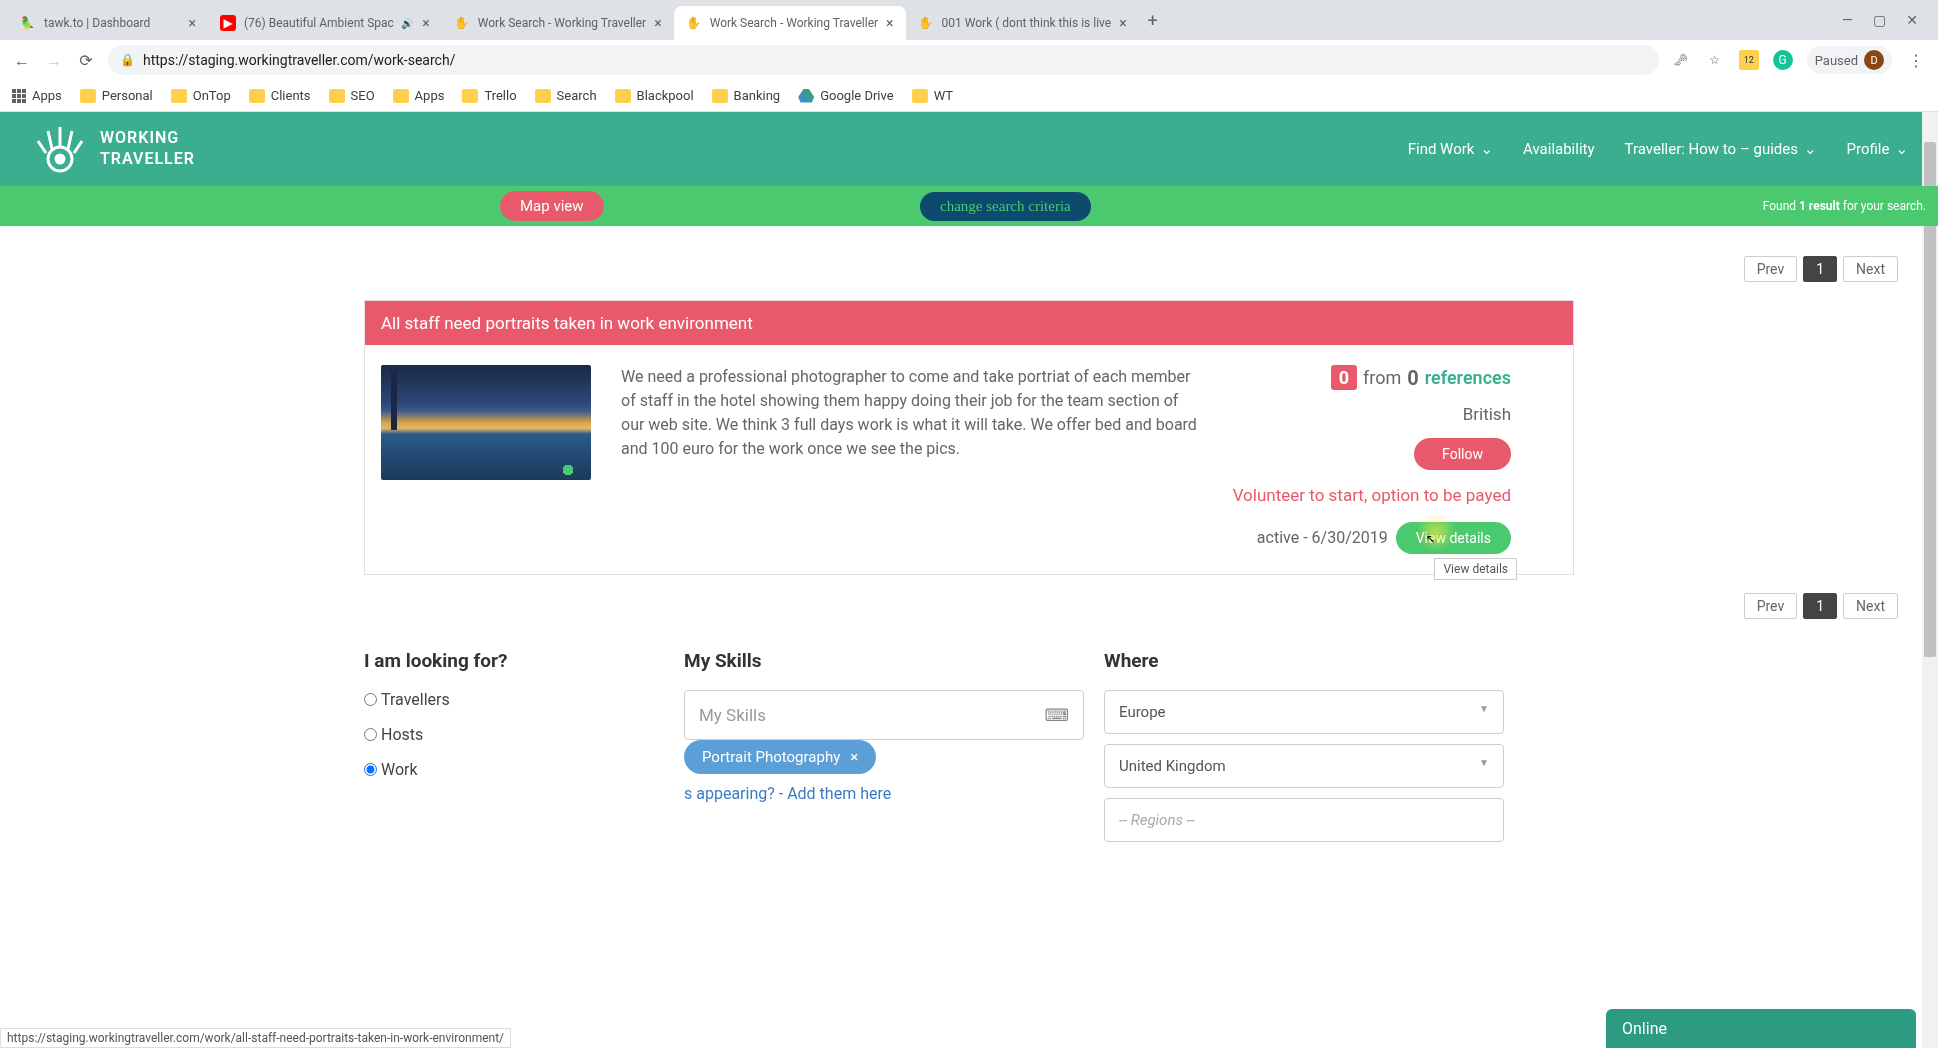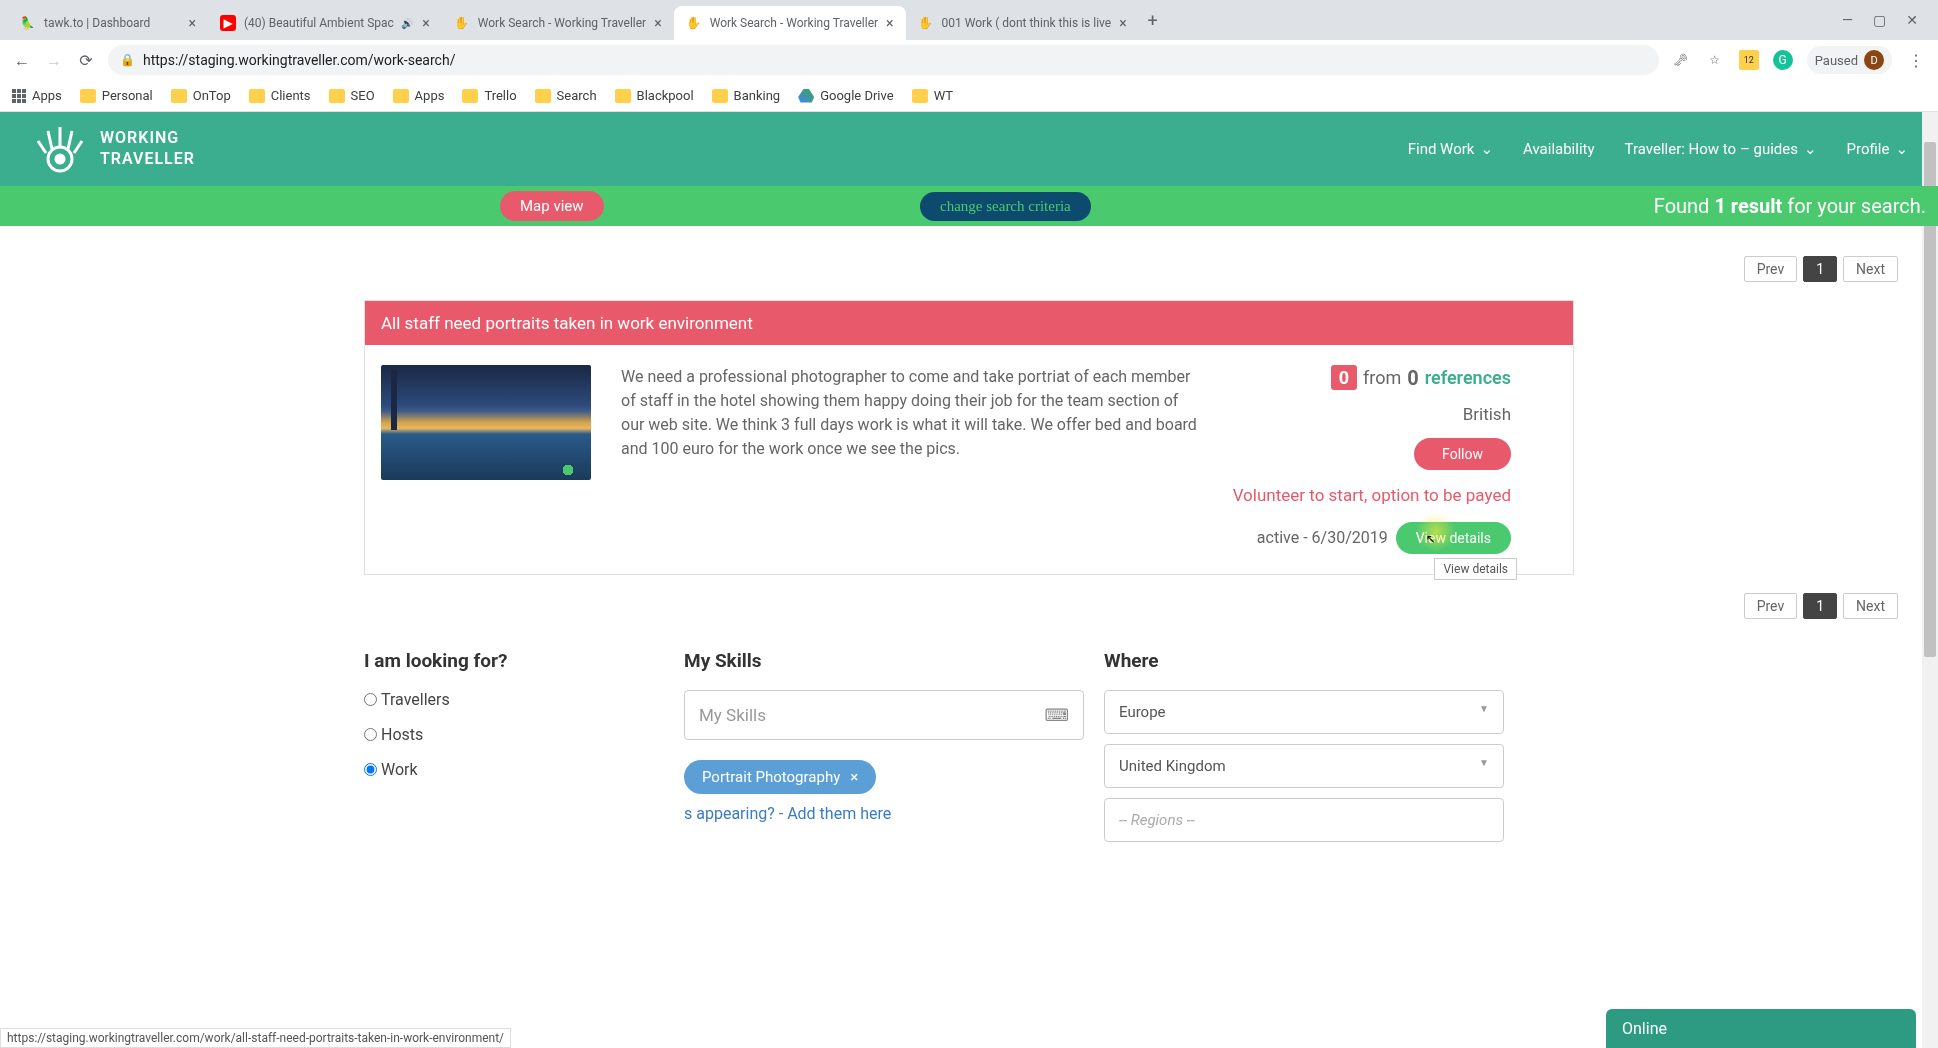--- a/index.html
+++ b/index.html
@@ -108,7 +108,7 @@
     </div>
     <div class="tab">
       <span class="tab-favicon" style="background:#f00;color:#fff;border-radius:3px;">▶</span>
-      <span class="tab-title">(40) Beautiful Ambient Spac</span>
+      <span class="tab-title">(76) Beautiful Ambient Spac</span>
       <span class="tab-audio">🔊</span>
       <span class="tab-close">×</span>
     </div>

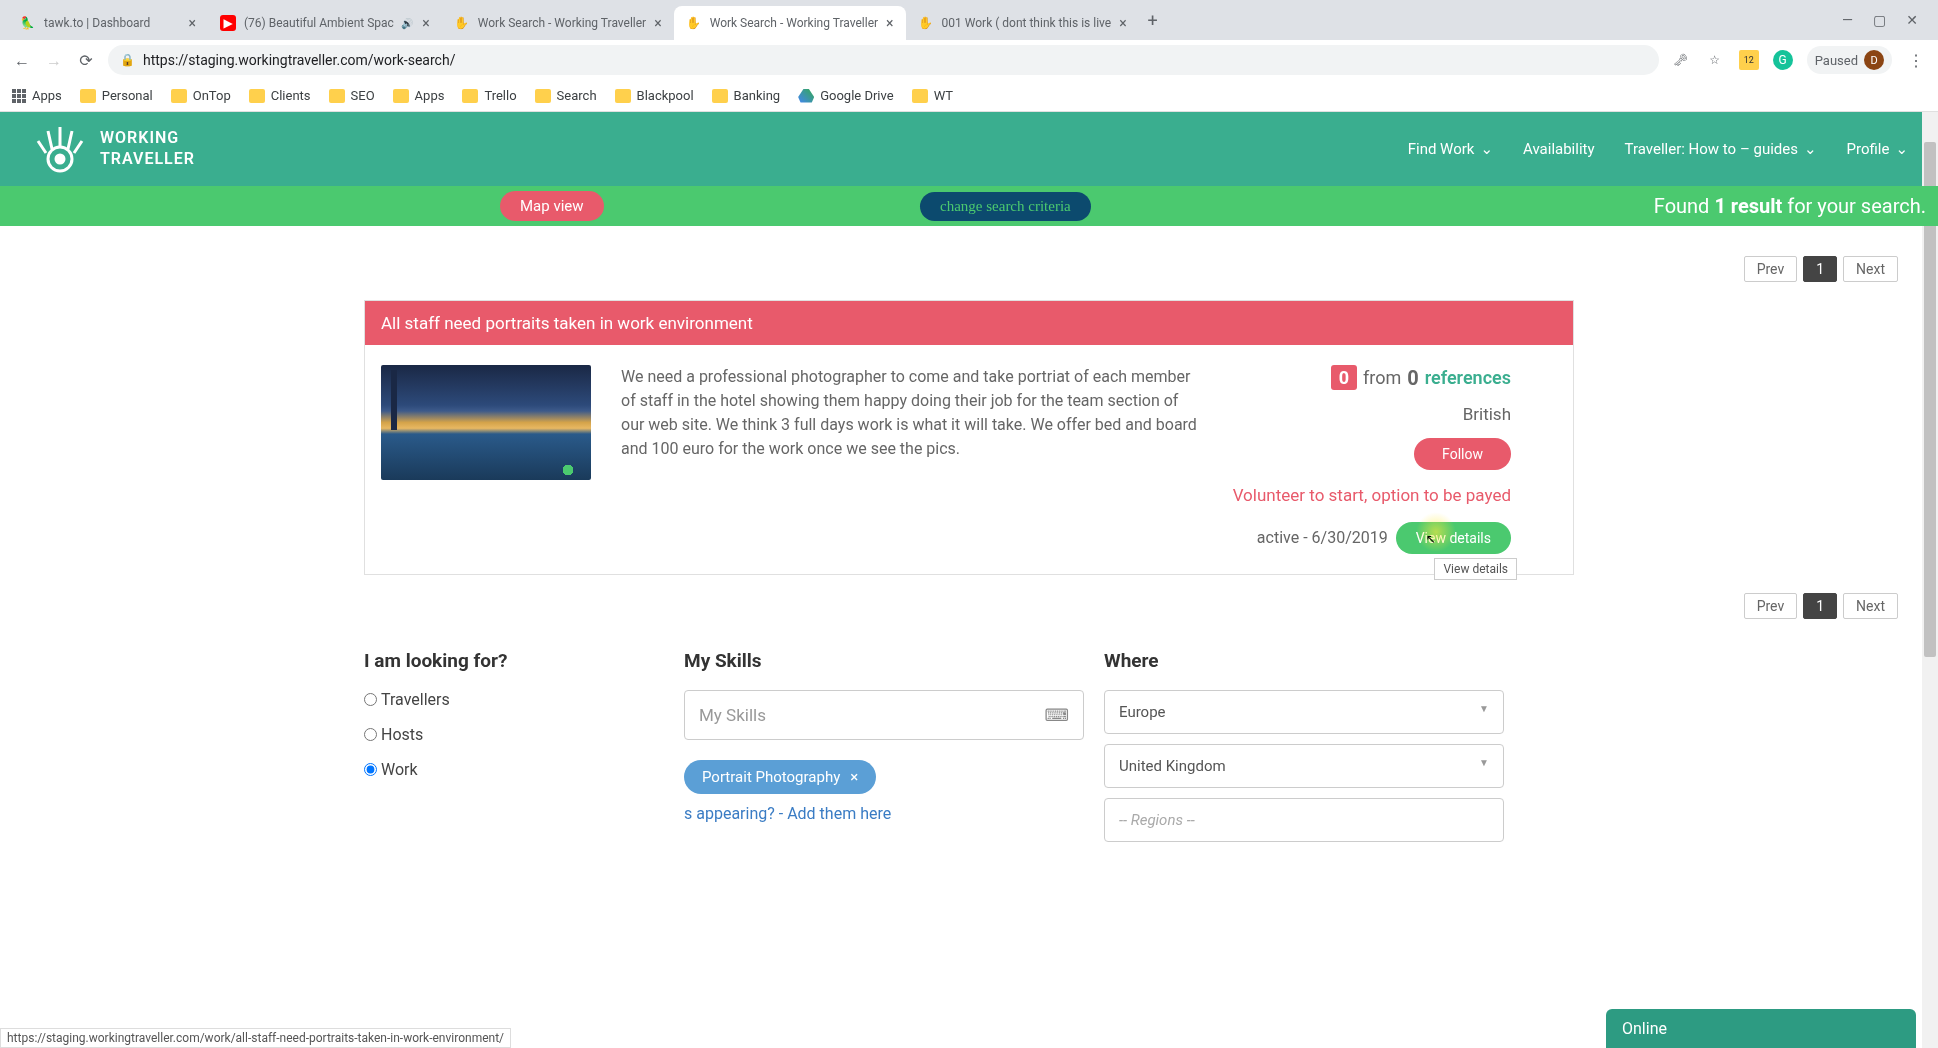--- a/index.html
+++ b/index.html
@@ -51,7 +51,7 @@
 .action-bar { background: #4bc96f; height: 40px; display: flex; align-items: center; padding: 0 12px; color: #fff; font-size: 16px; position: relative; }
 .map-btn { background: #e85a6b; color: #fff; border-radius: 18px; padding: 6px 20px; font-size: 15px; cursor: pointer; position: absolute; left: 500px; }
 .search-criteria-btn { background: #0c4a6e; color: #4bc96f; border-radius: 18px; padding: 6px 20px; font-size: 15px; cursor: pointer; position: absolute; left: 920px; font-family: Liberation Serif, serif; }
-.found-text { margin-left: auto; font-size: 20px; }
+.found-text { margin-left: auto; font-size: 12px; }
 .found-text .bold { font-weight: 700; }
 
 .content-area { padding: 30px 12px 20px; }

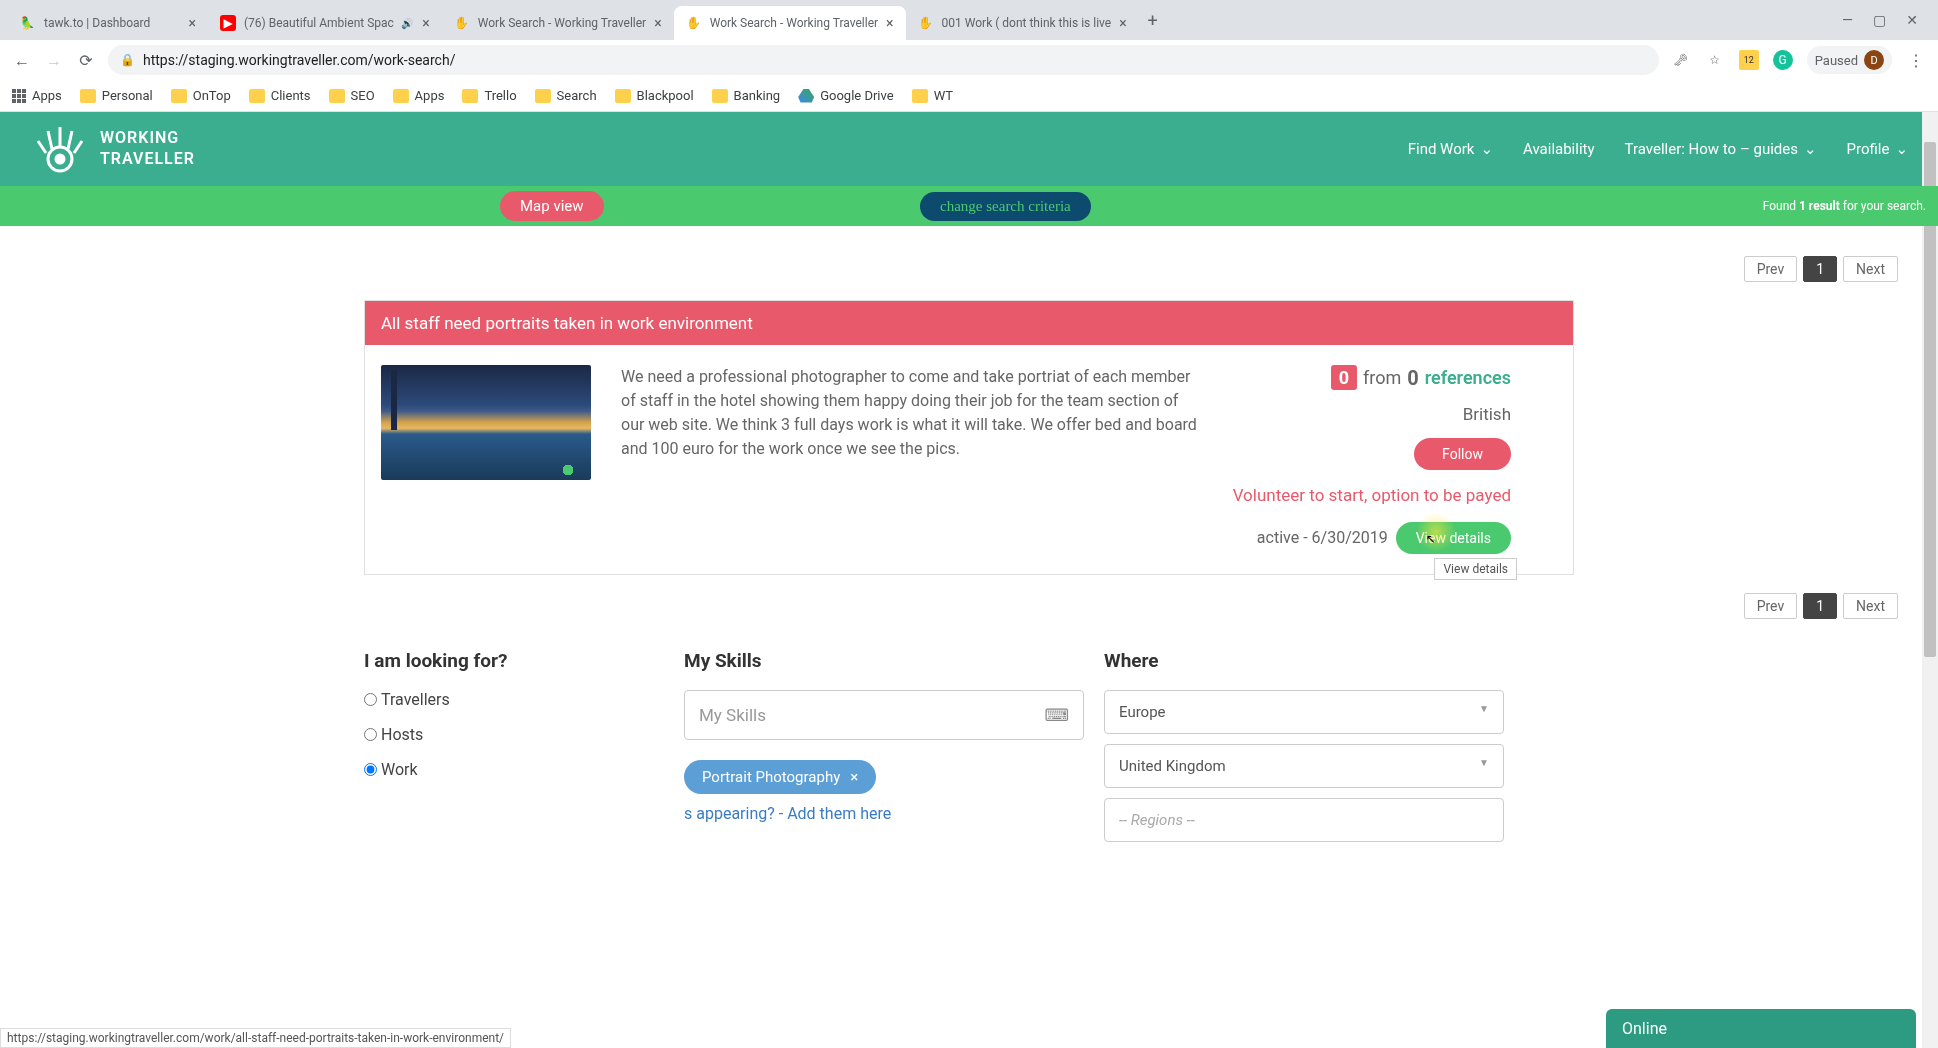--- a/index.html
+++ b/index.html
@@ -85,7 +85,7 @@
 .radio-row { display: flex; gap: 16px; font-size: 16px; color: #444; flex-direction: column; }
 .radio-row label { display: flex; align-items: center; gap: 4px; cursor: pointer; }
 .skills-input { width: 100%; border: 1px solid #ccc; border-radius: 4px; padding: 14px 14px; font-size: 17px; color: #999; display: flex; justify-content: space-between; align-items: center; }
-.skill-chip { display: inline-flex; align-items: center; gap: 10px; background: #5b9fd6; color: #fff; border-radius: 18px; padding: 8px 18px; margin-top: 20px; font-size: 15px; text-align: center; }
+.skill-chip { display: inline-flex; align-items: center; gap: 10px; background: #5b9fd6; color: #fff; border-radius: 18px; padding: 8px 18px; margin-top: 0; font-size: 15px; text-align: center; }
 .skill-chip .x { cursor: pointer; }
 .add-skills-link { color: #3a7cc4; font-size: 16px; margin-top: 10px; display: block; }
 .select-box { width: 100%; border: 1px solid #ccc; border-radius: 4px; padding: 12px 14px; font-size: 15px; color: #555; display: flex; justify-content: space-between; margin-bottom: 10px; cursor: pointer; }

